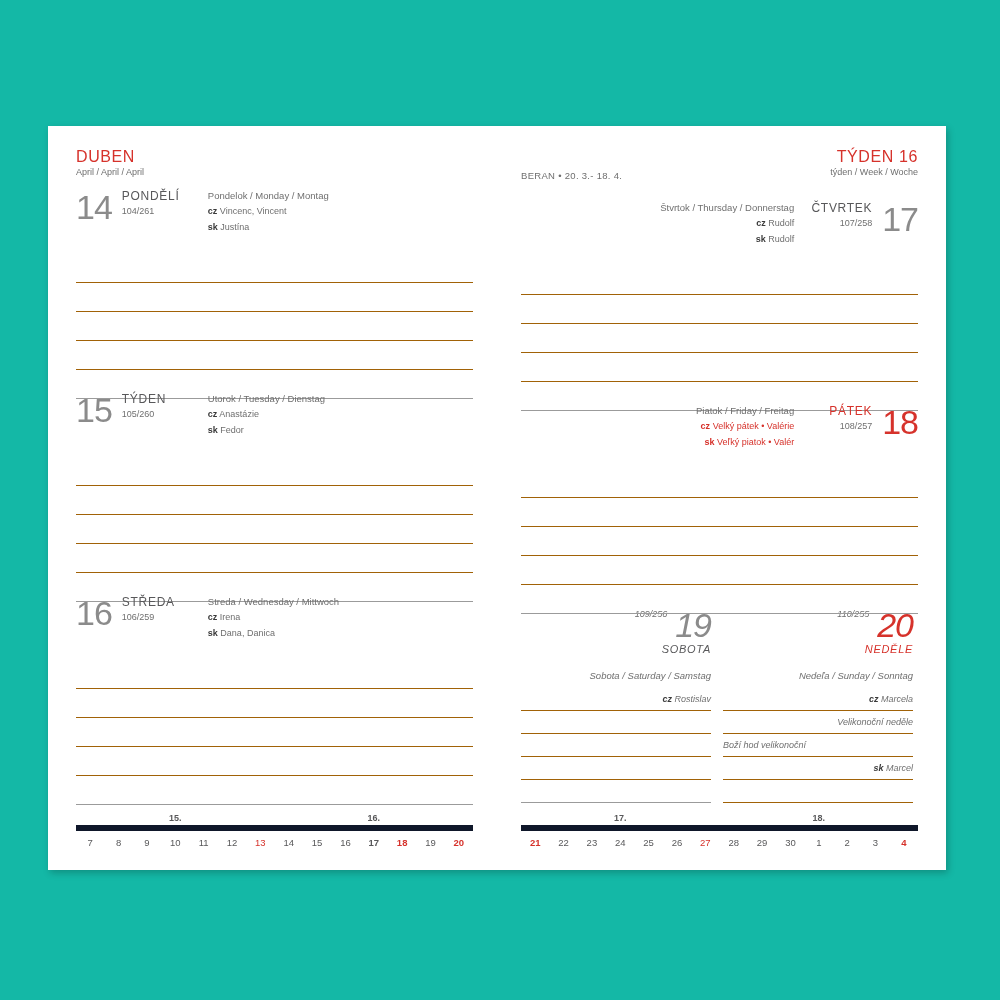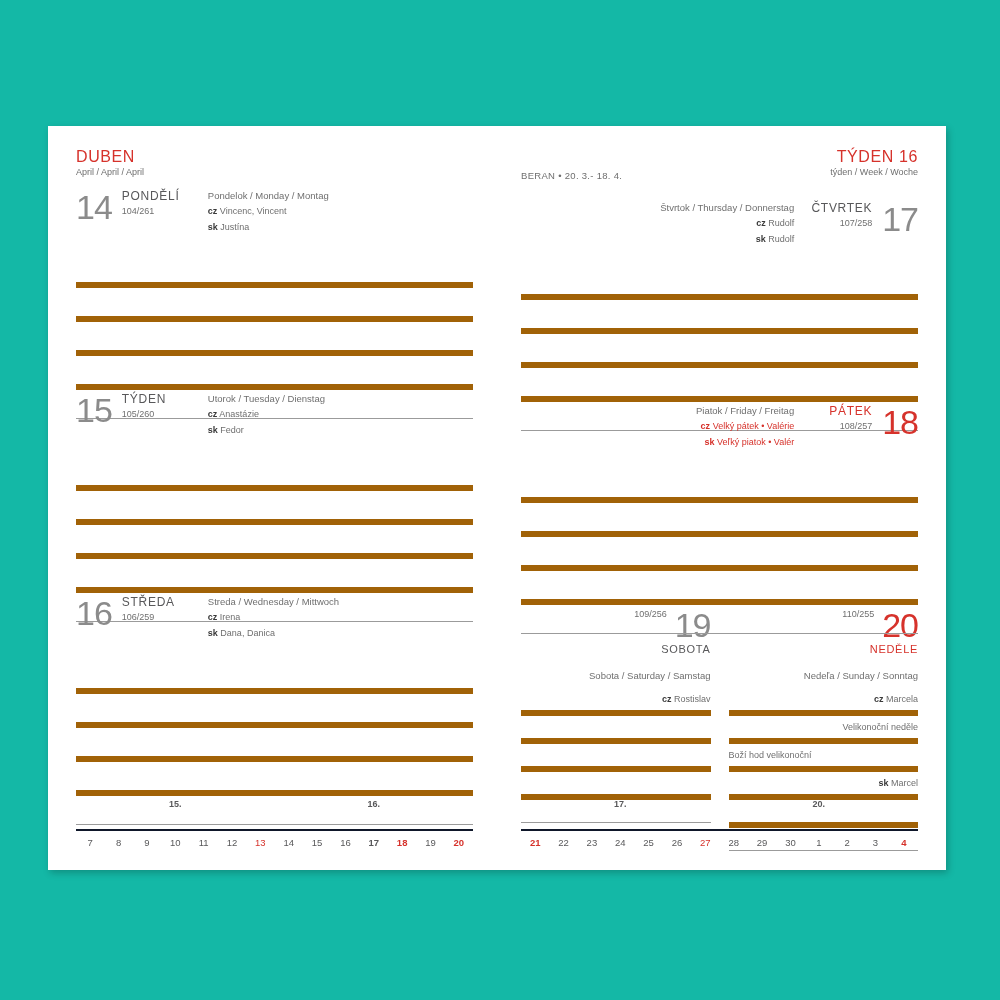--- a/index.html
+++ b/index.html
@@ -146,7 +146,8 @@
   
   .weekend {
     display: flex;
-    gap: 18px;
+    gap: 12px;
+    font-style: italic;
   }
   .wk-col { width: 190px; }
   .wk-head { text-align: right; }

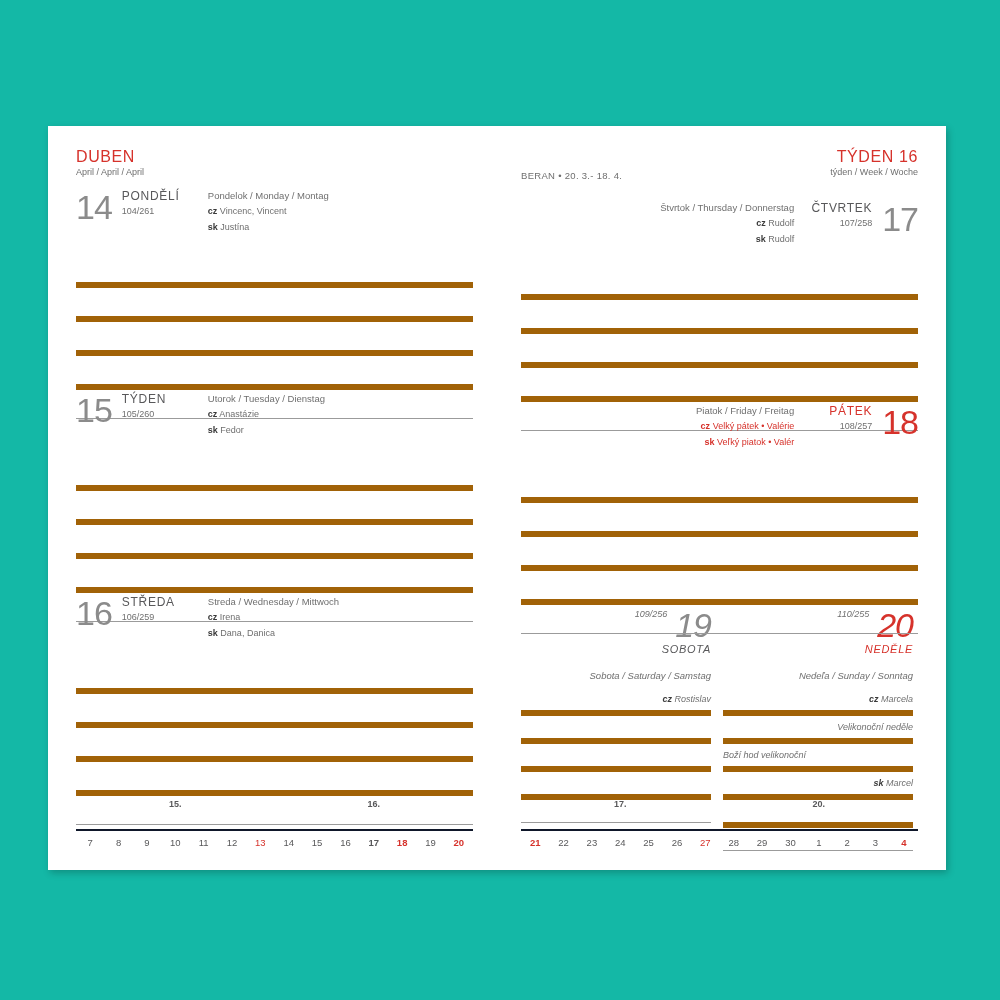--- a/index.html
+++ b/index.html
@@ -138,7 +138,7 @@
     right: 0;
   }
   .rule {
-    border-bottom: 6px solid #a16207;
+    border-bottom: 1px solid #a16207;
     height: 28px;
   }
   .rule.thick { border-bottom: 1px solid #9b9b9b; }

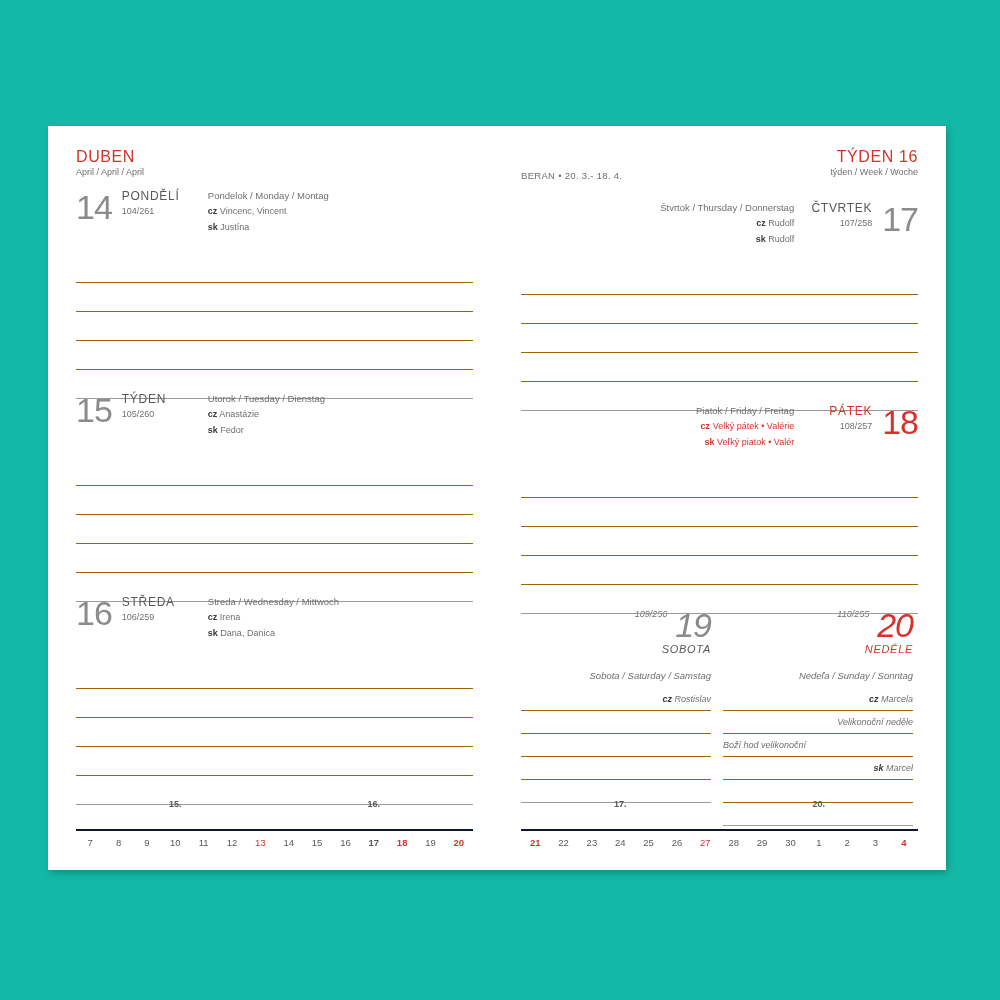--- a/index.html
+++ b/index.html
@@ -175,8 +175,8 @@
   .footer.right { left: 24px; right: 28px; }
   .fhead {
     display: flex;
-    border-bottom: 2px solid #0f172a;
-    padding-bottom: 20px;
+    border-bottom: 6px solid #0f172a;
+    padding-bottom: 2px;
   }
   .fwk {
     font-size: 9px;

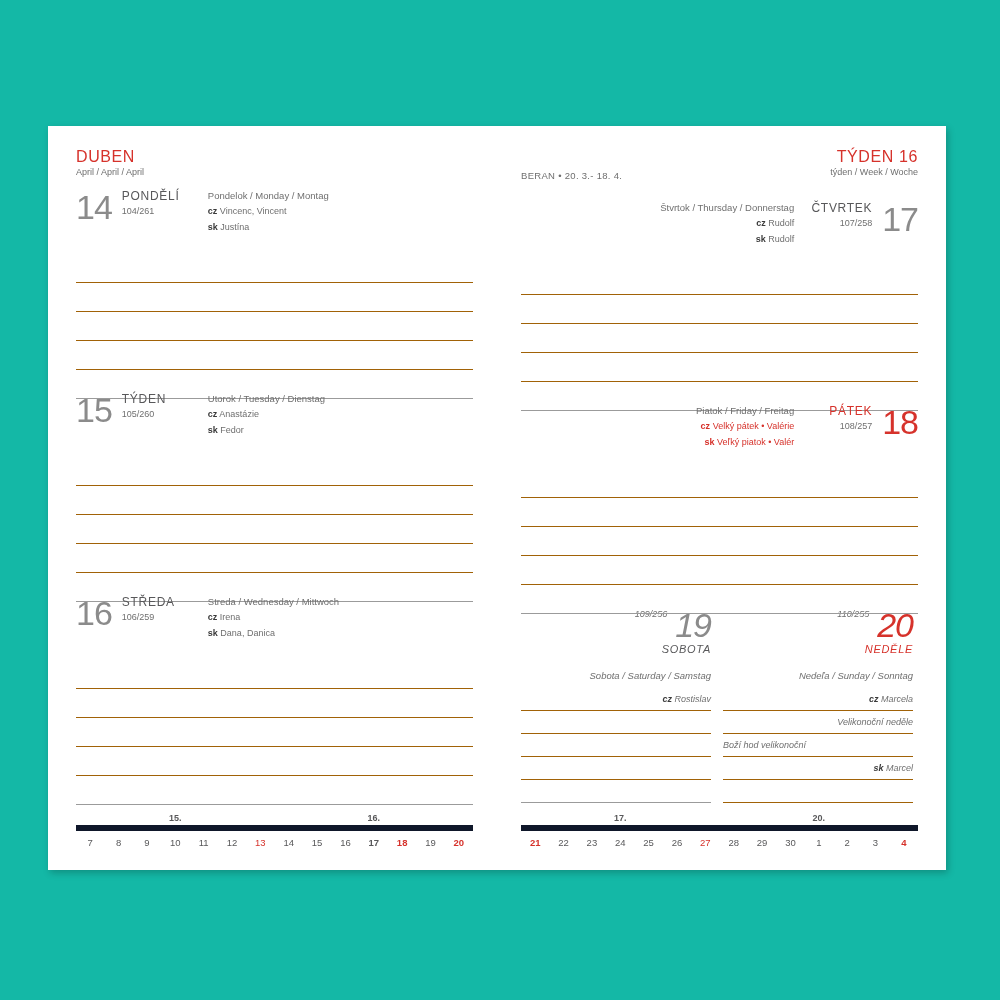--- a/index.html
+++ b/index.html
@@ -406,7 +406,7 @@
       <div class="footer right">
         <div class="fhead">
           <div class="fwk">17.</div>
-          <div class="fwk">20.</div>
+          <div class="fwk">18.</div>
         </div>
         <div class="fdays">
           <div class="fd red bold">21</div>

